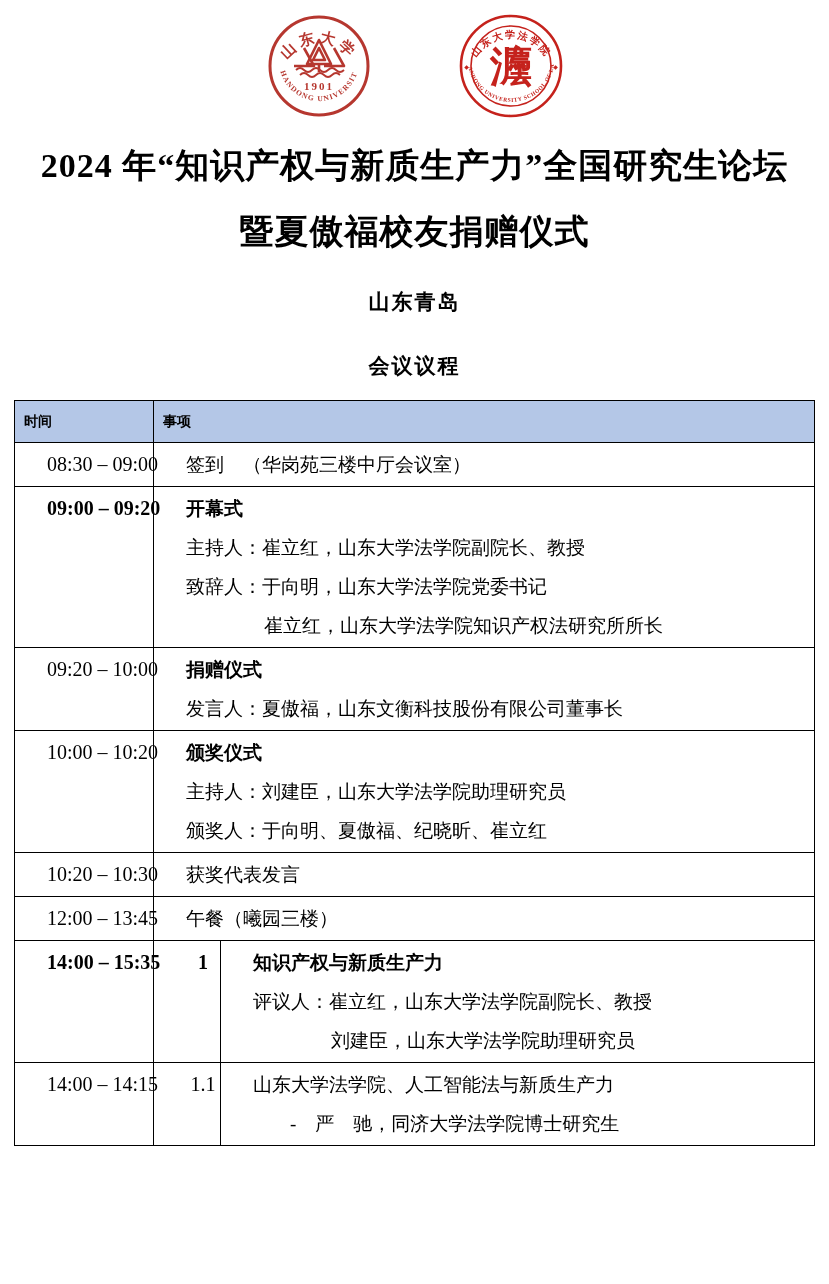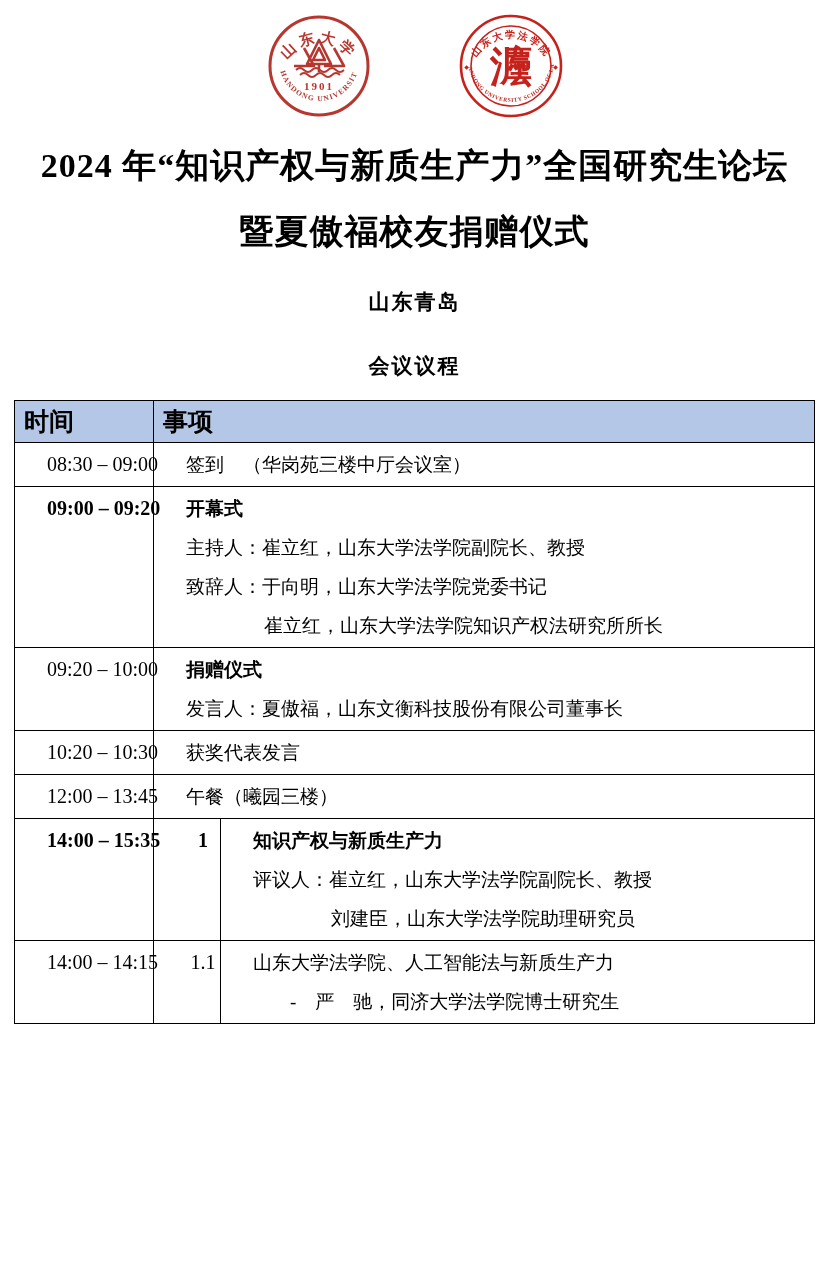--- a/index.html
+++ b/index.html
@@ -38,7 +38,7 @@
   table.agenda th,
   table.agenda td{border:1px solid #000;vertical-align:top;padding-left:32px;}
   table.agenda th{
-    background:#b4c7e7;text-align:left;font-size:25px;font-weight:bold;
+    background:#b4c7e7;text-align:left;font-size:14px;font-weight:bold;
     padding:10px 8px 9px 9px;line-height:22px;
   }
   td.time{

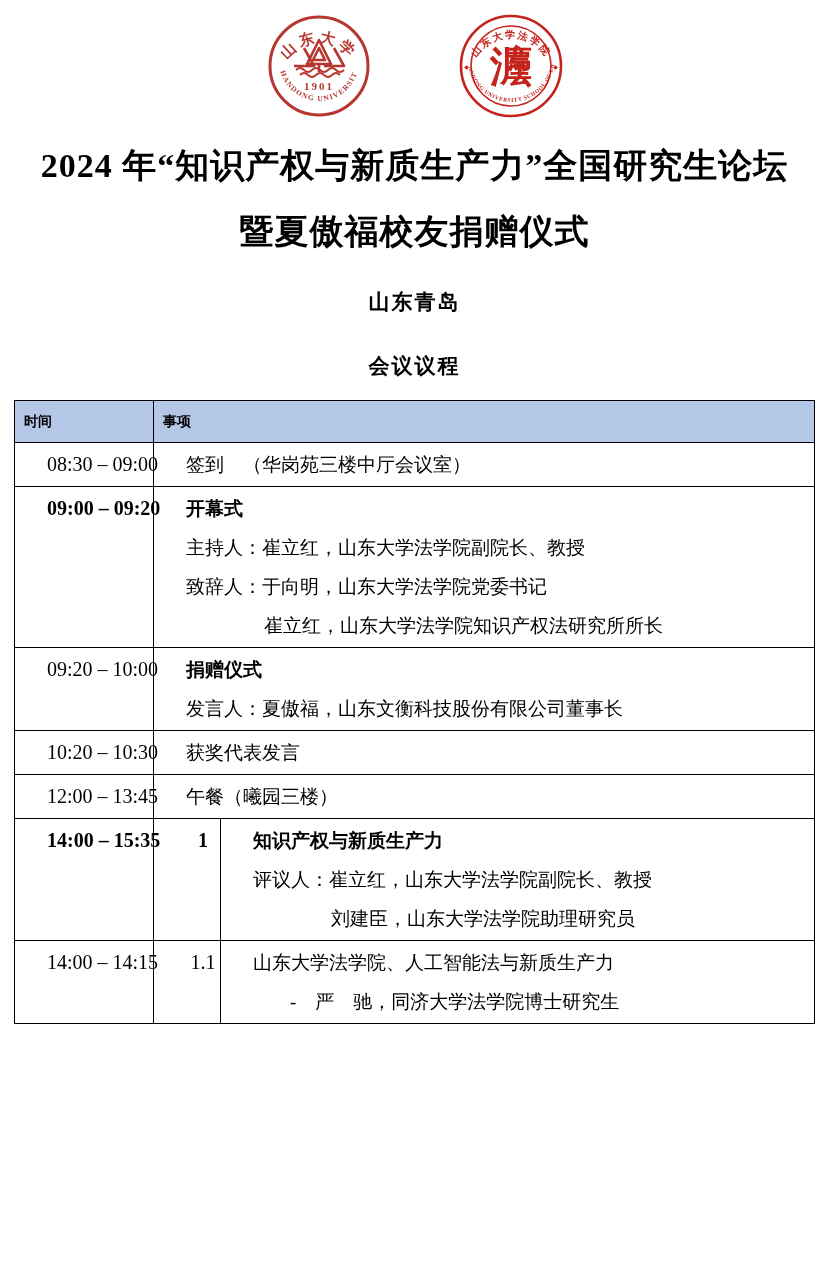--- a/index.html
+++ b/index.html
@@ -146,6 +146,14 @@
           </td>
         </tr>
         <tr>
+          <td class="time">10:00 – 10:20</td>
+          <td class="content" colspan="2">
+            <div class="line b">颁奖仪式</div>
+            <div class="line">主持人：刘建臣，山东大学法学院助理研究员</div>
+            <div class="line">颁奖人：于向明、夏傲福、纪晓昕、崔立红</div>
+          </td>
+        </tr>
+        <tr>
           <td class="time">10:20 – 10:30</td>
           <td class="content" colspan="2">
             <div class="line">获奖代表发言</div>

